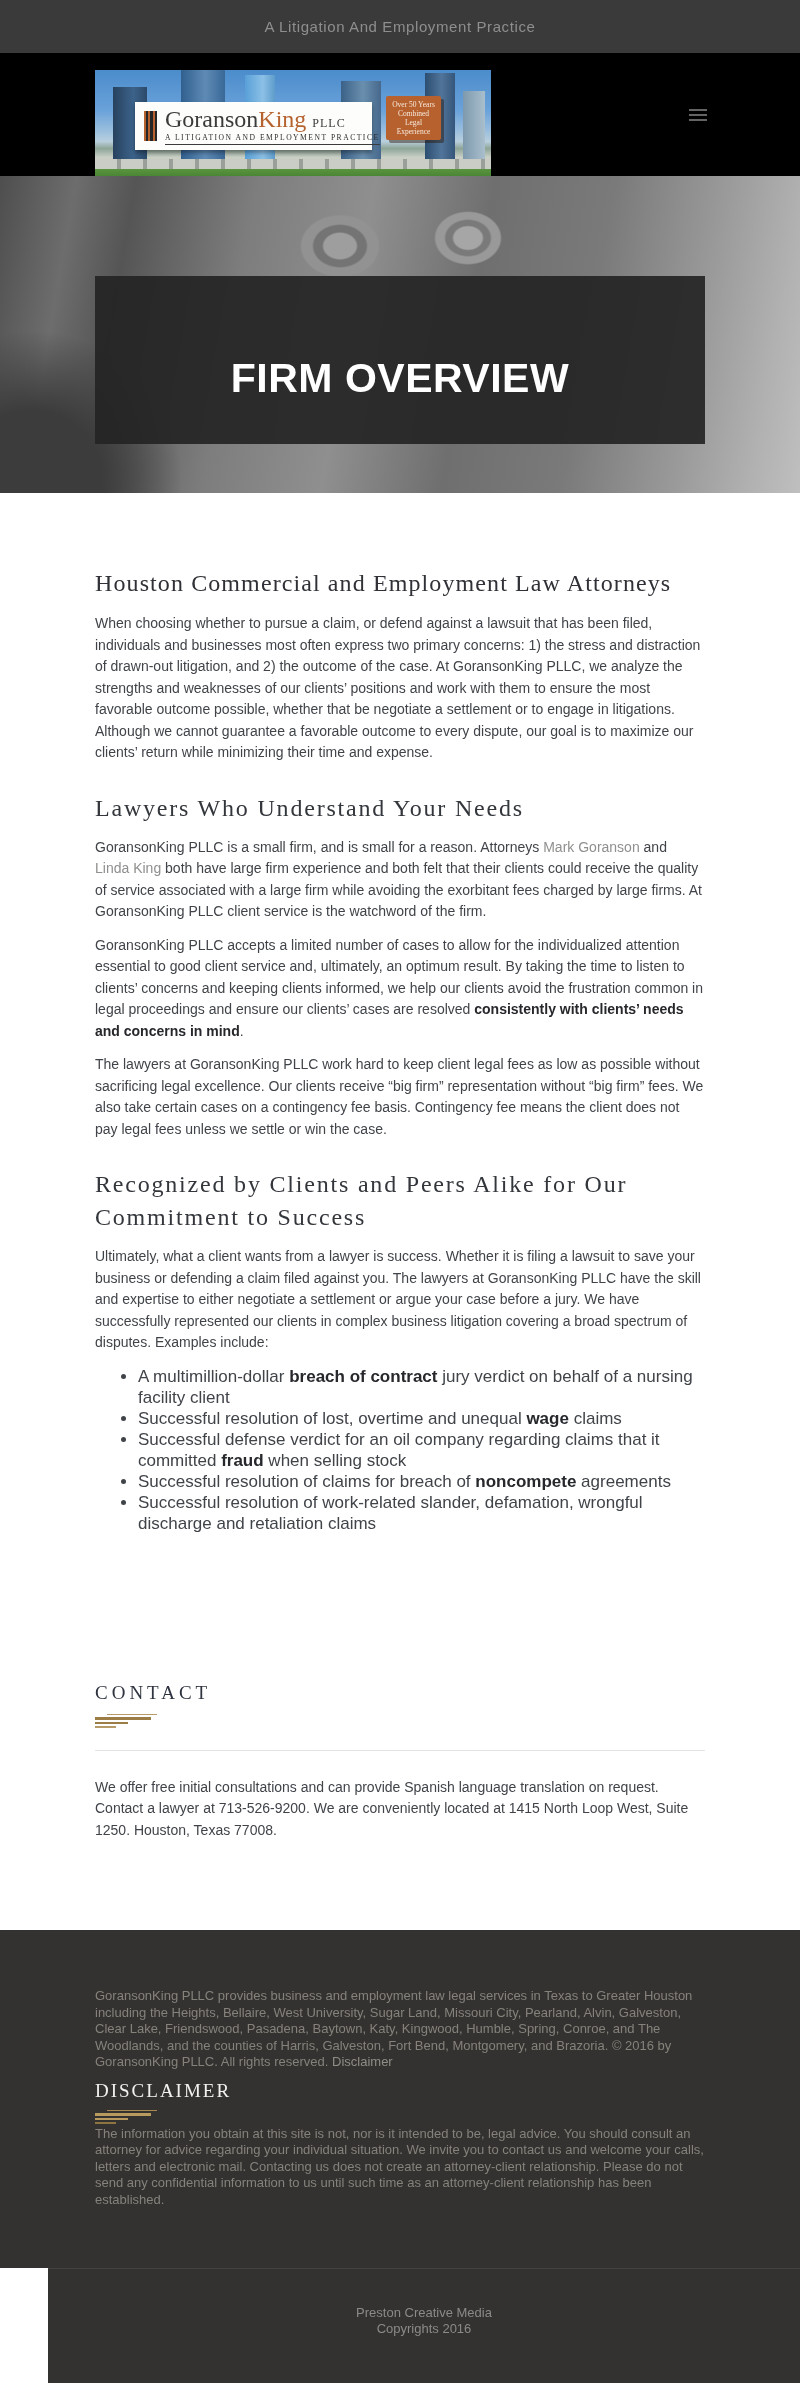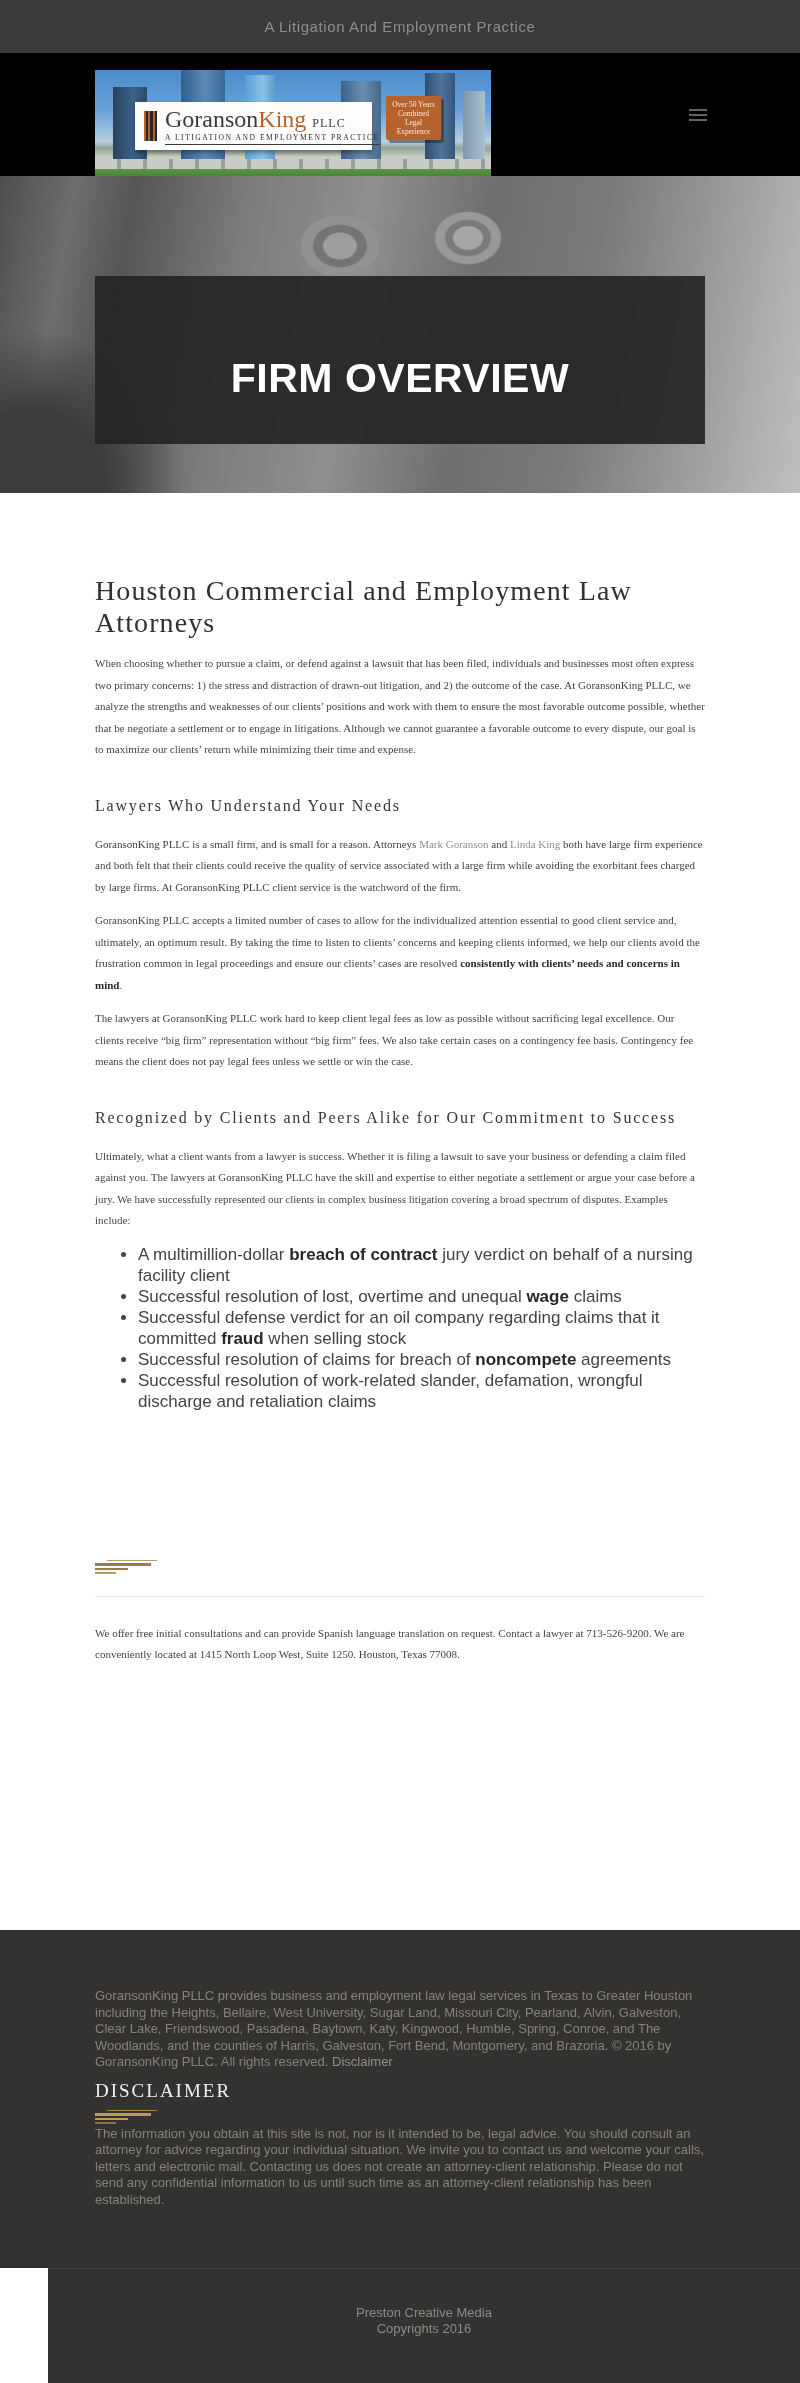--- a/index.html
+++ b/index.html
@@ -50,8 +50,8 @@
 
   
   .main{height:1437px;background:#fff;padding:66px 95px 0;overflow:hidden;}
-  h1.serif{font-family:"Liberation Serif","DejaVu Serif",serif;font-weight:400;font-size:28px;line-height:32px;
-           color:#2f3136;letter-spacing:1.1px;margin:16px 0 14px;}
+  h1.serif{font-family:"Liberation Serif","DejaVu Serif",serif;font-weight:400;font-size:24px;line-height:32px;
+           color:#2f3136;letter-spacing:1.1px;margin:8px 0 14px;}
   h2.serif{font-family:"Liberation Serif","DejaVu Serif",serif;font-weight:400;font-size:16px;line-height:33px;
            color:#33363b;letter-spacing:1.8px;margin:28px 0 12px;}
   .main p{font-size:11px;line-height:21.5px;color:#404449;margin:4px 0 12px;font-family:Liberation Serif, serif;}

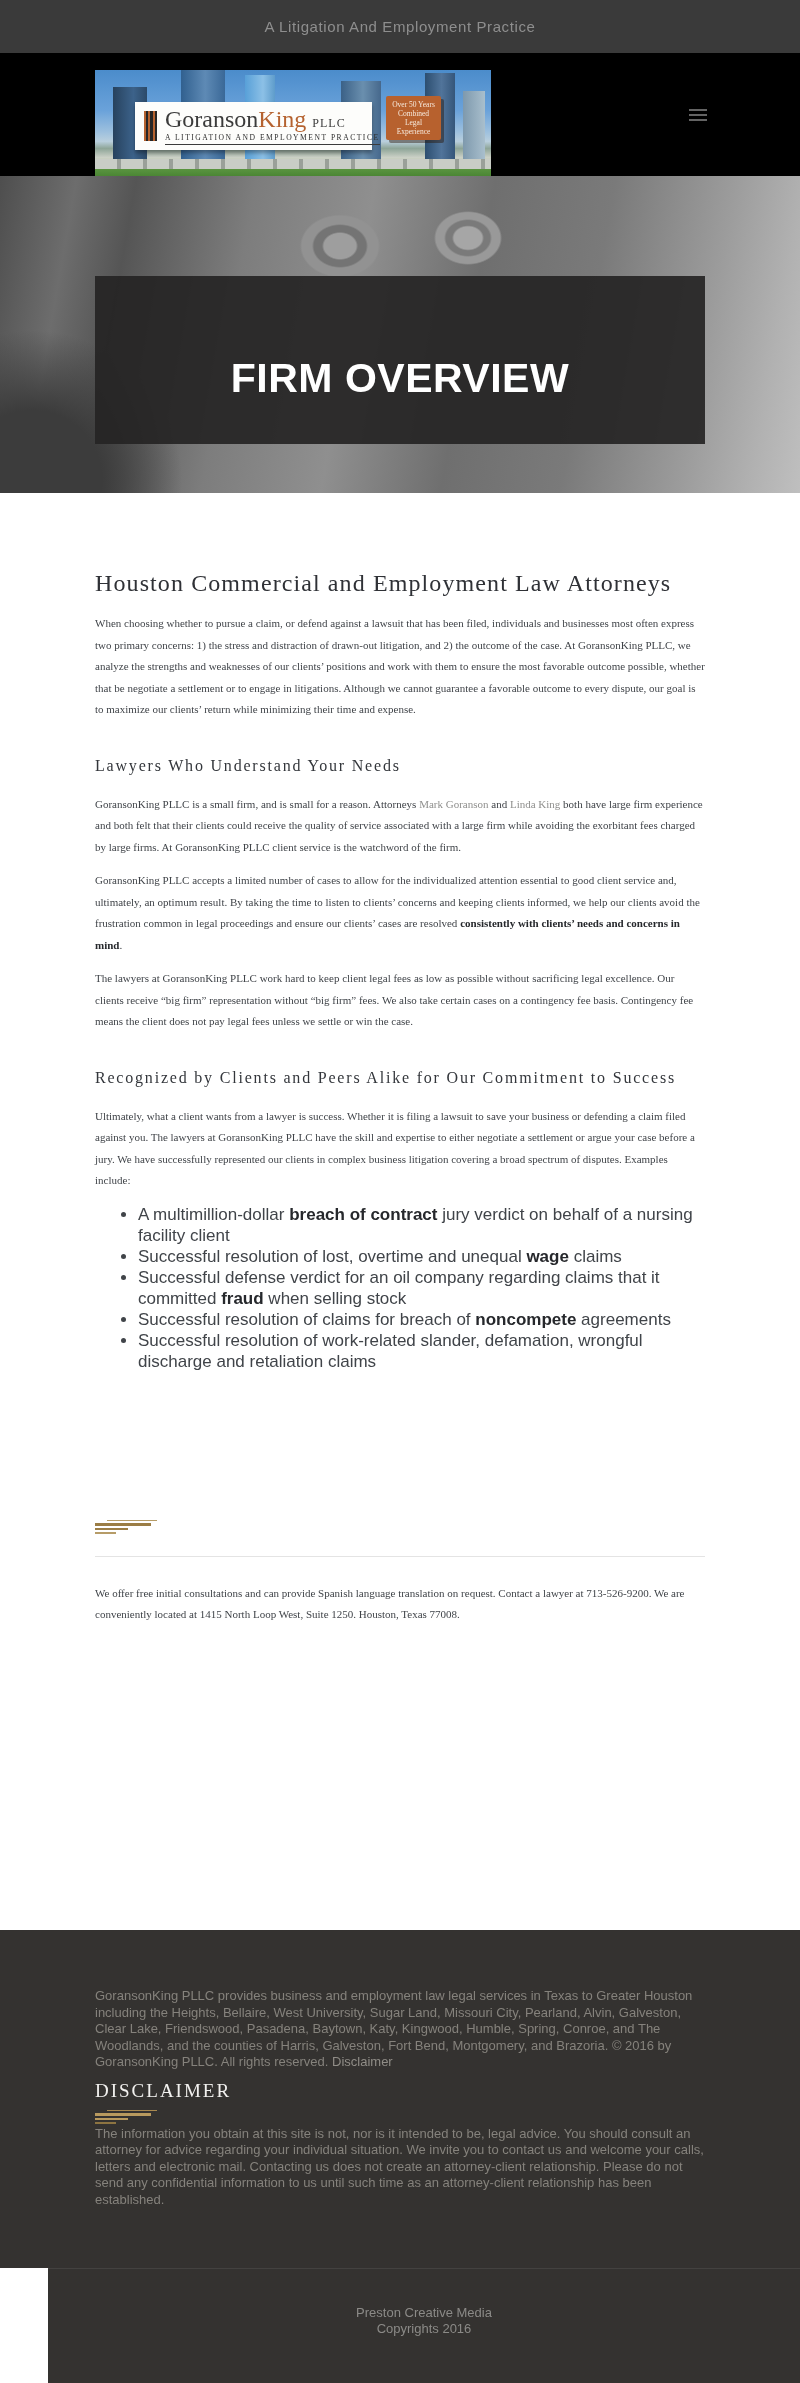--- a/index.html
+++ b/index.html
@@ -54,7 +54,7 @@
            color:#2f3136;letter-spacing:1.1px;margin:8px 0 14px;}
   h2.serif{font-family:"Liberation Serif","DejaVu Serif",serif;font-weight:400;font-size:16px;line-height:33px;
            color:#33363b;letter-spacing:1.8px;margin:28px 0 12px;}
-  .main p{font-size:11px;line-height:21.5px;color:#404449;margin:4px 0 12px;font-family:Liberation Serif, serif;}
+  .main p{font-size:14px;line-height:21.5px;color:#404449;margin:4px 0 12px;}
   .seg-bold{font-weight:700;color:#26282c;}
   .seg-link{color:#8f8f8d;cursor:pointer;}
   ul.points{margin:4px 0 0;padding-left:43px;}

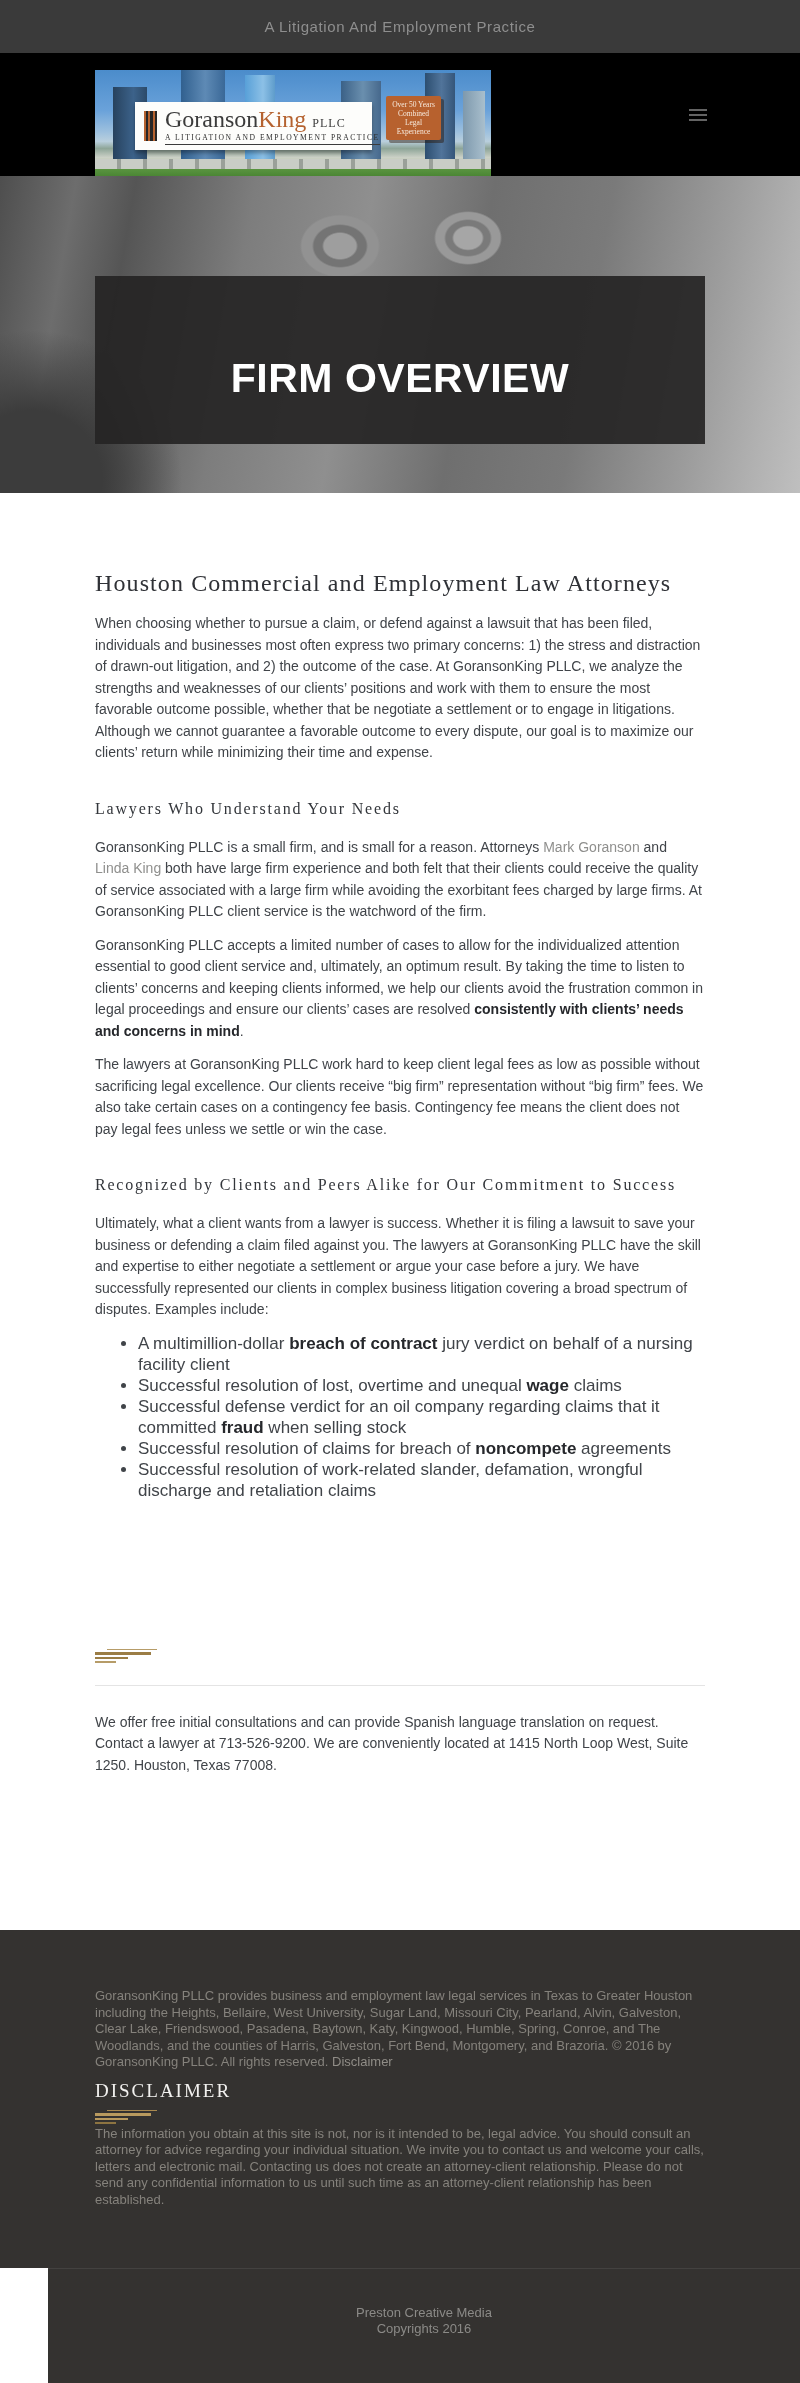--- a/index.html
+++ b/index.html
@@ -52,7 +52,7 @@
   .main{height:1437px;background:#fff;padding:66px 95px 0;overflow:hidden;}
   h1.serif{font-family:"Liberation Serif","DejaVu Serif",serif;font-weight:400;font-size:24px;line-height:32px;
            color:#2f3136;letter-spacing:1.1px;margin:8px 0 14px;}
-  h2.serif{font-family:"Liberation Serif","DejaVu Serif",serif;font-weight:400;font-size:16px;line-height:33px;
+  h2.serif{font-family:"Liberation Serif","DejaVu Serif",serif;font-weight:400;font-size:24px;line-height:33px;
            color:#33363b;letter-spacing:1.8px;margin:28px 0 12px;}
   .main p{font-size:14px;line-height:21.5px;color:#404449;margin:4px 0 12px;}
   .seg-bold{font-weight:700;color:#26282c;}

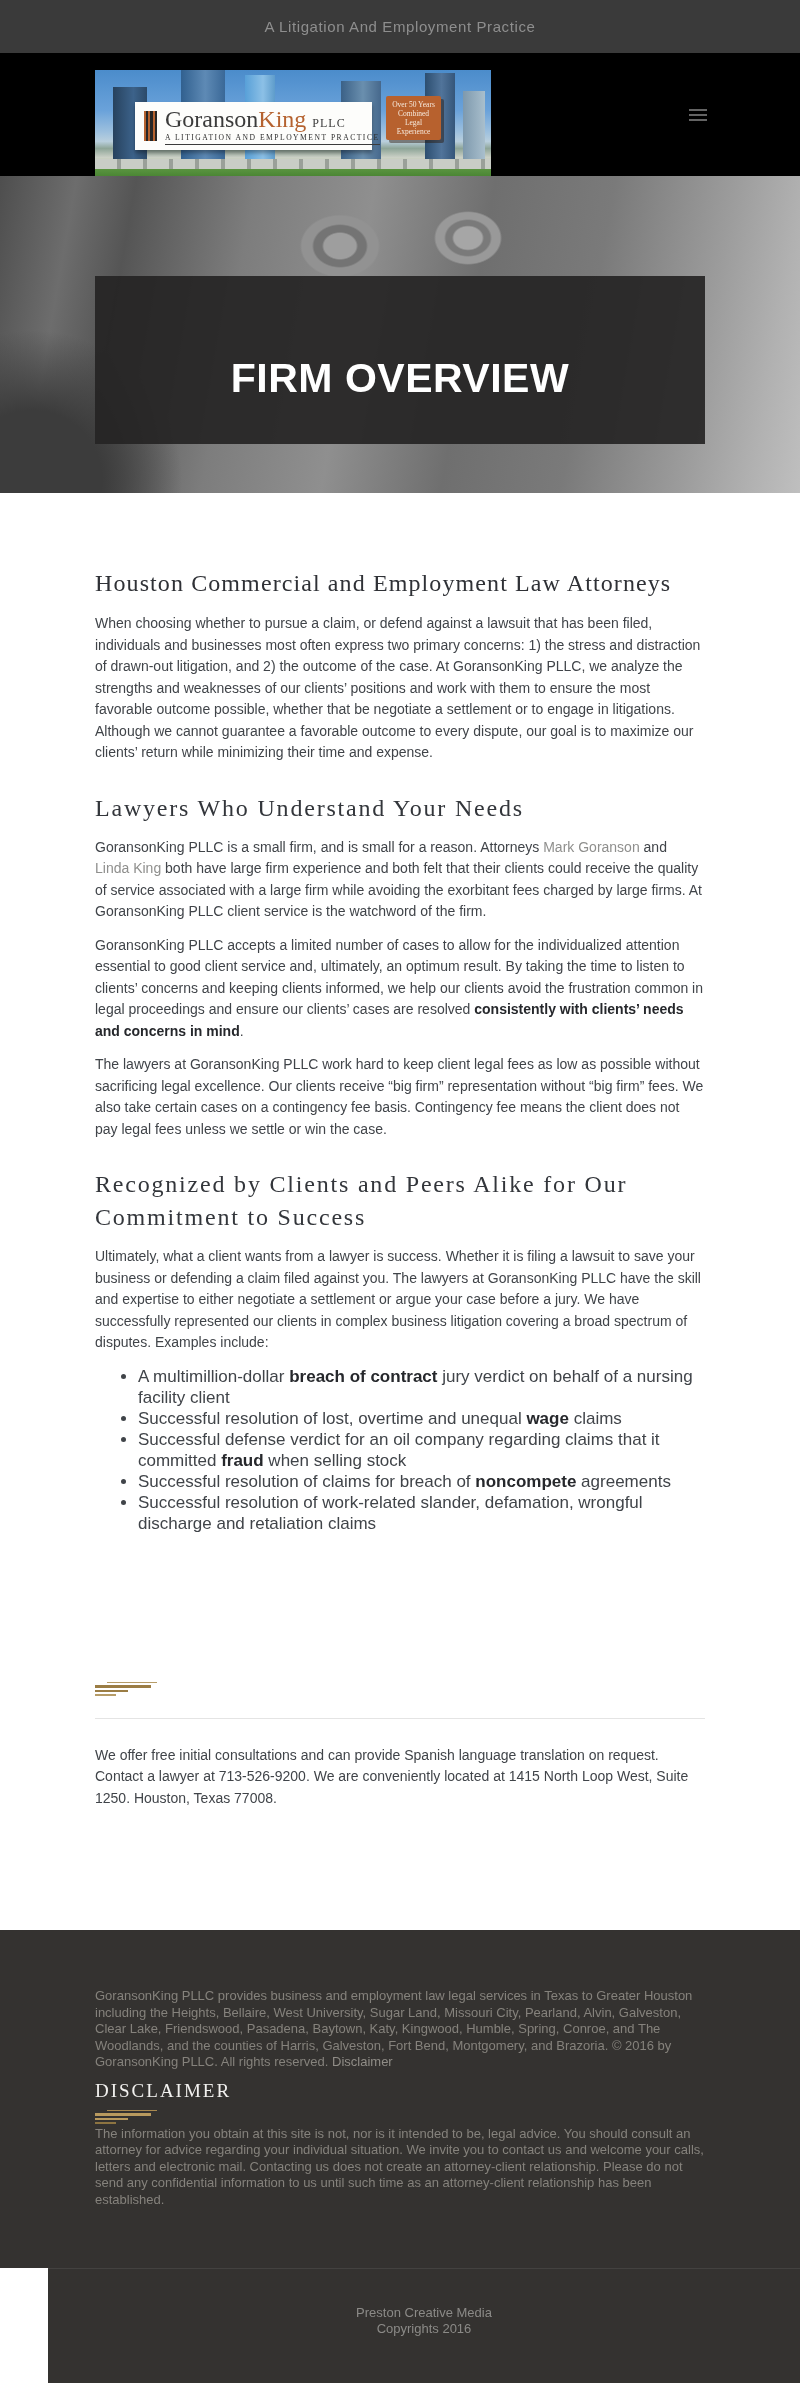--- a/index.html
+++ b/index.html
@@ -156,6 +156,7 @@
   </ul>
 
   <div class="contact-section">
+    <h3 class="contact-heading">CONTACT</h3>
     <div class="flourish">
         <i class="f1"></i>
         <i class="f2"></i>

